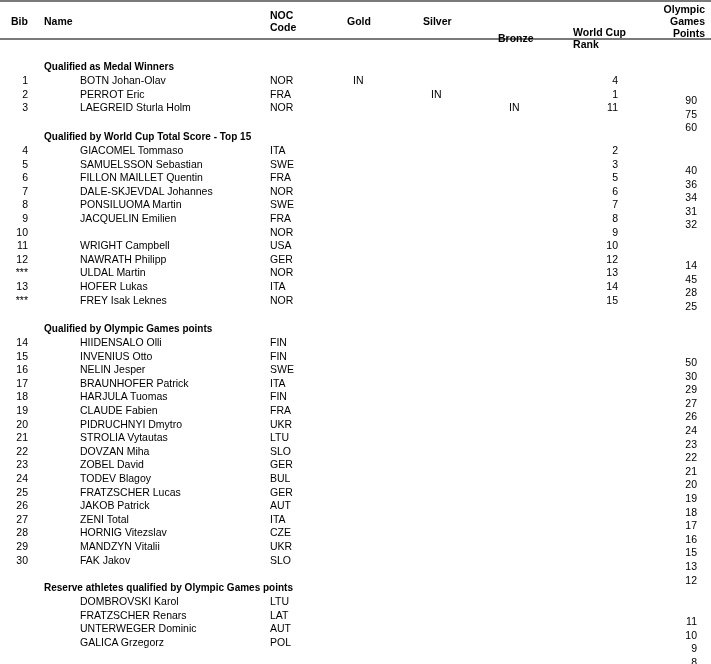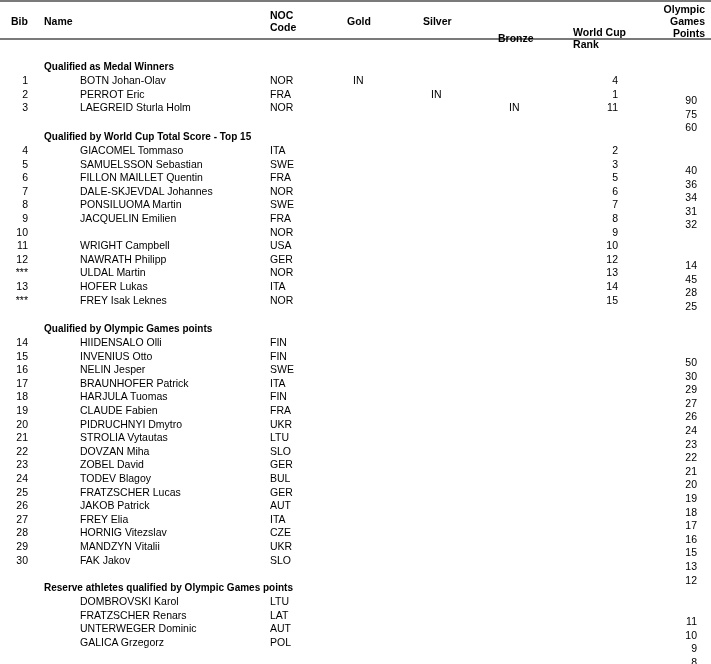--- a/index.html
+++ b/index.html
@@ -347,7 +347,7 @@
     </div>
     <div class="row" style="top: 512.8px;">
       <span class="c-bib">27</span>
-      <span class="c-name">FREY Elia</span>
+      <span class="c-name">ZENI Total</span>
       <span class="c-noc">ITA</span>
       <span class="c-gold"></span>
       <span class="c-silver"></span>

